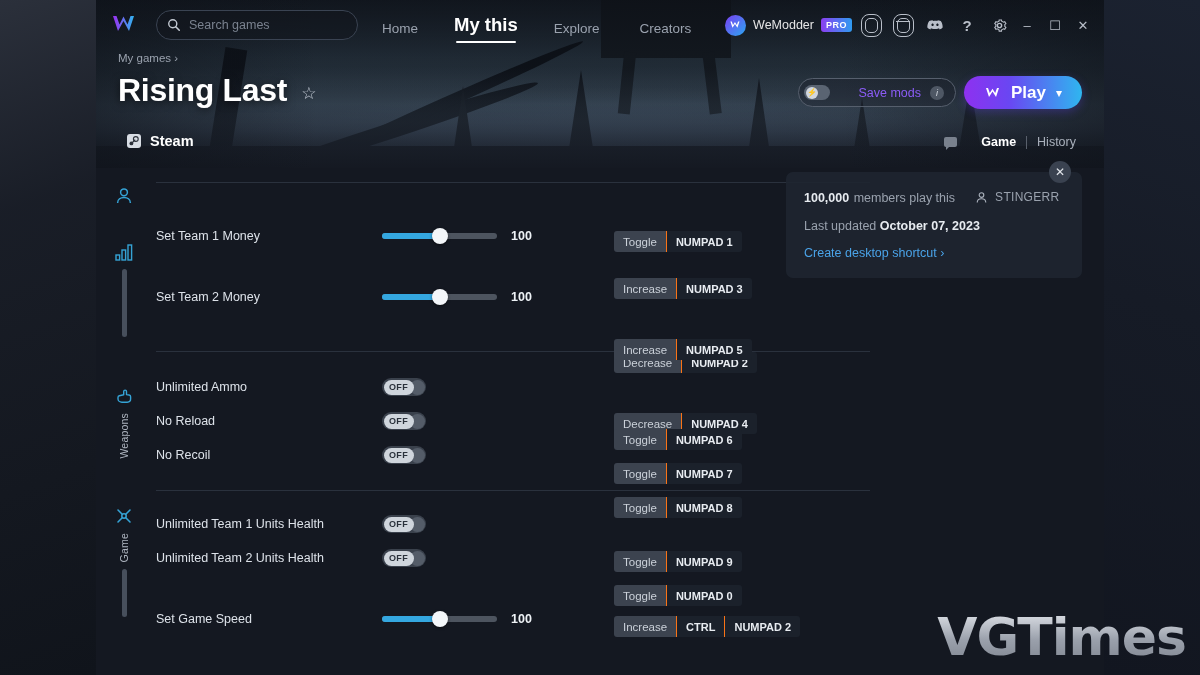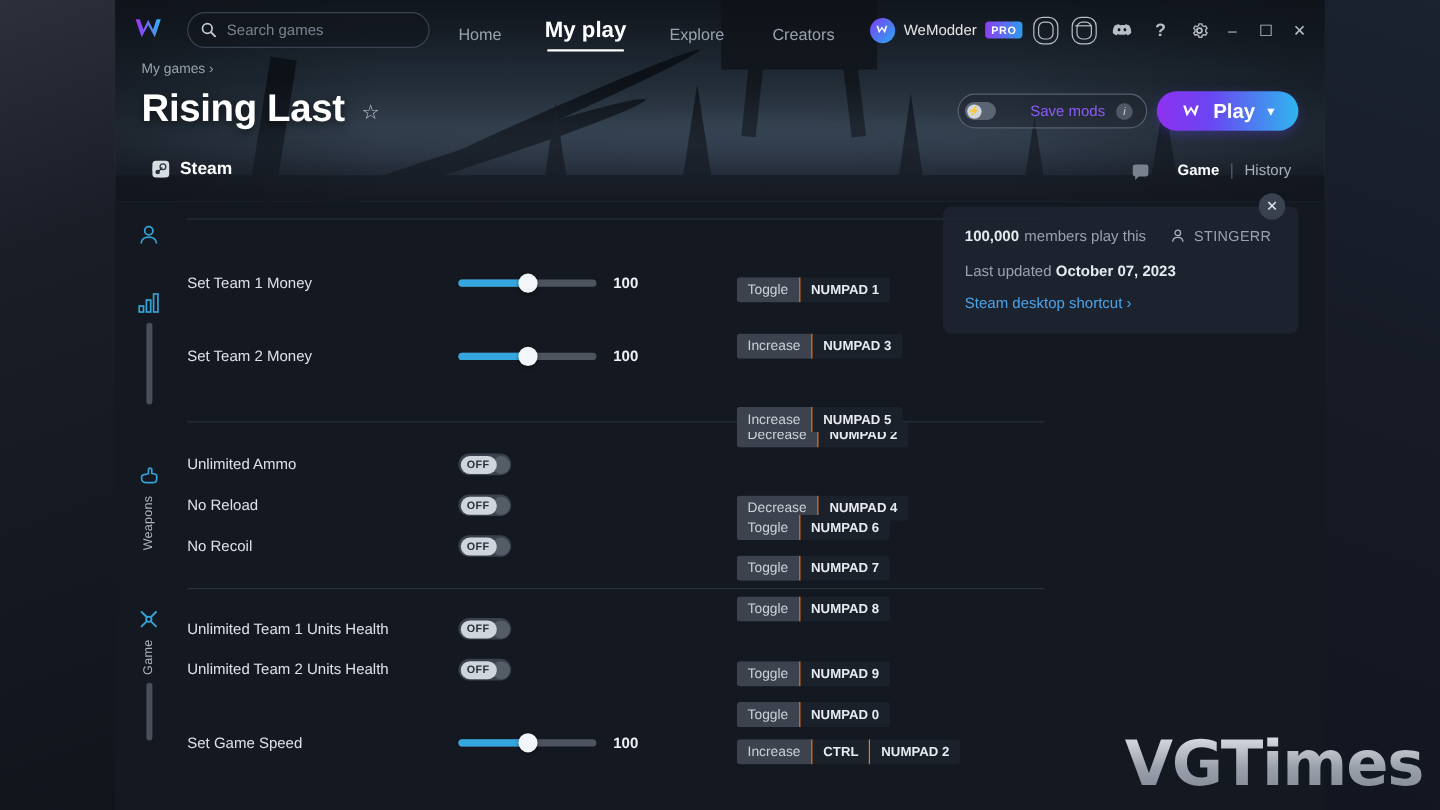--- a/index.html
+++ b/index.html
@@ -237,7 +237,7 @@
 
       <div class="navlinks">
         <div class="navlink">Home</div>
-        <div class="navlink active">My play</div>
+        <div class="navlink active">My this</div>
         <div class="navlink">Explore</div>
         <div class="navlink">Creators</div>
       </div>

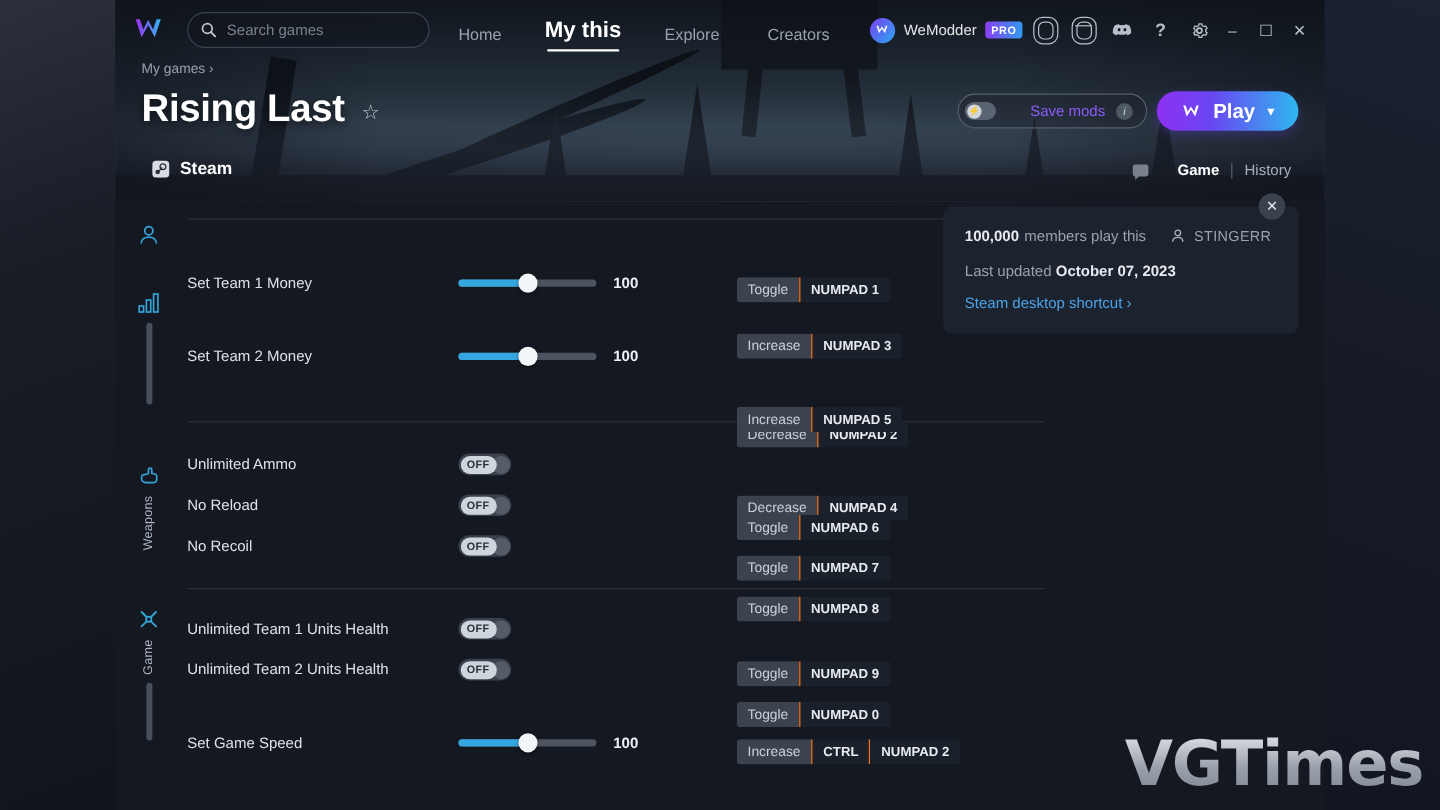--- a/index.html
+++ b/index.html
@@ -348,7 +348,7 @@
         <span>Last updated</span>
         <b>October 07, 2023</b>
       </div>
-      <div class="shortcut">Steam desktop shortcut ›</div>
+      <div class="shortcut">Create desktop shortcut ›</div>
     </div>
 
     <div class="body">

